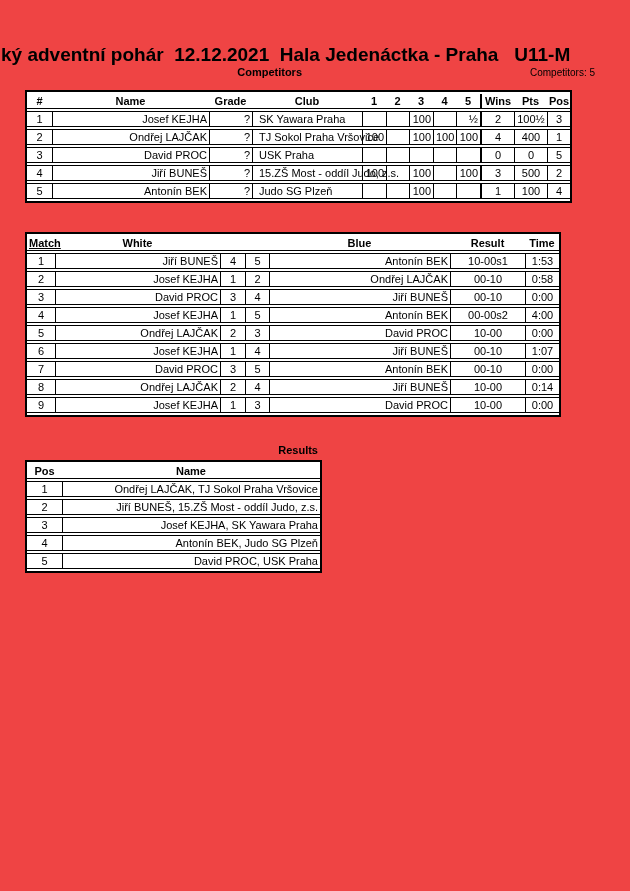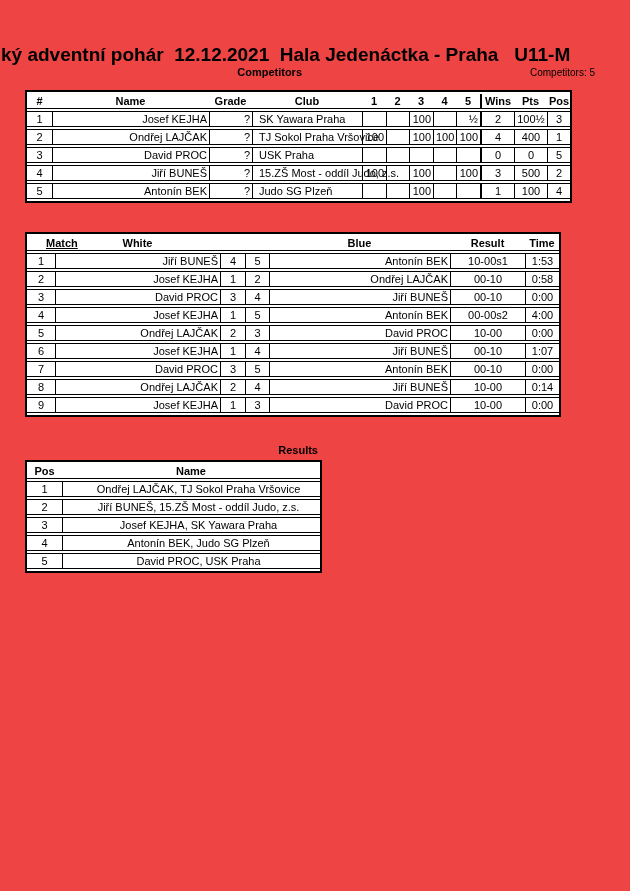--- a/index.html
+++ b/index.html
@@ -36,7 +36,7 @@
   .grid { text-align:right; padding-right:2px; }
   .club { text-align:left; padding-left:6px; overflow:visible;margin-top:40px; }
   .rname { text-align:center; padding-left:16px; }
-  th.hl { text-align:right; padding-left:19px; overflow:visible;text-decoration:underline; }
+  th.hl { text-align:right; padding-left:2px; overflow:visible;text-decoration:underline; }
 </style>
 </head>
 <body>

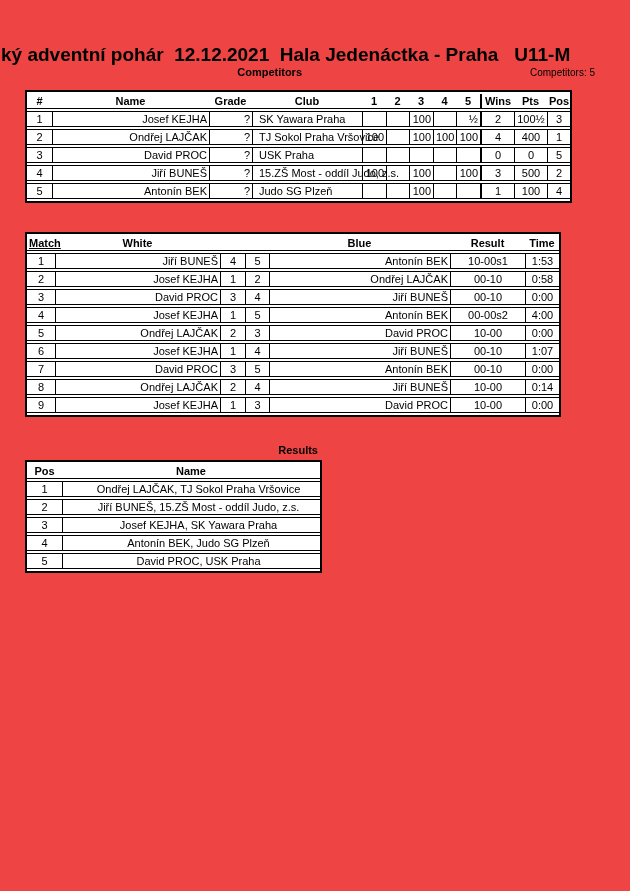--- a/index.html
+++ b/index.html
@@ -35,7 +35,7 @@
   .l { text-align:right; padding-left:6px; }
   .grid { text-align:right; padding-right:2px; }
   .club { text-align:left; padding-left:6px; overflow:visible;margin-top:40px; }
-  .rname { text-align:center; padding-left:16px; }
+  .rname { text-align:right; padding-left:16px; }
   th.hl { text-align:right; padding-left:2px; overflow:visible;text-decoration:underline; }
 </style>
 </head>

